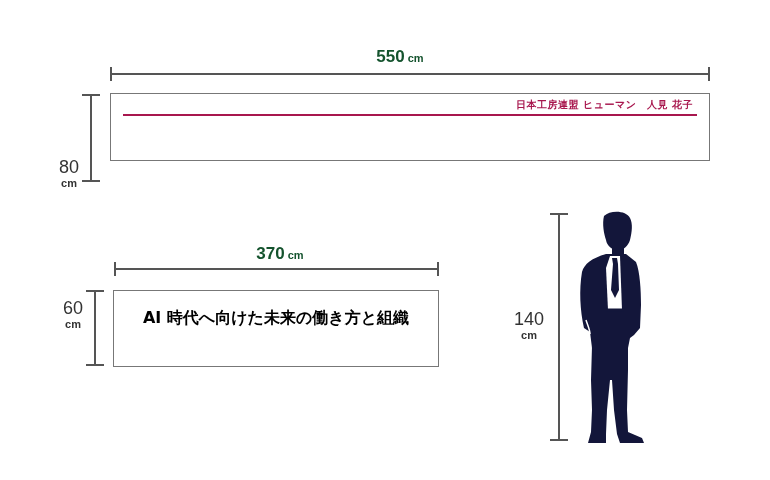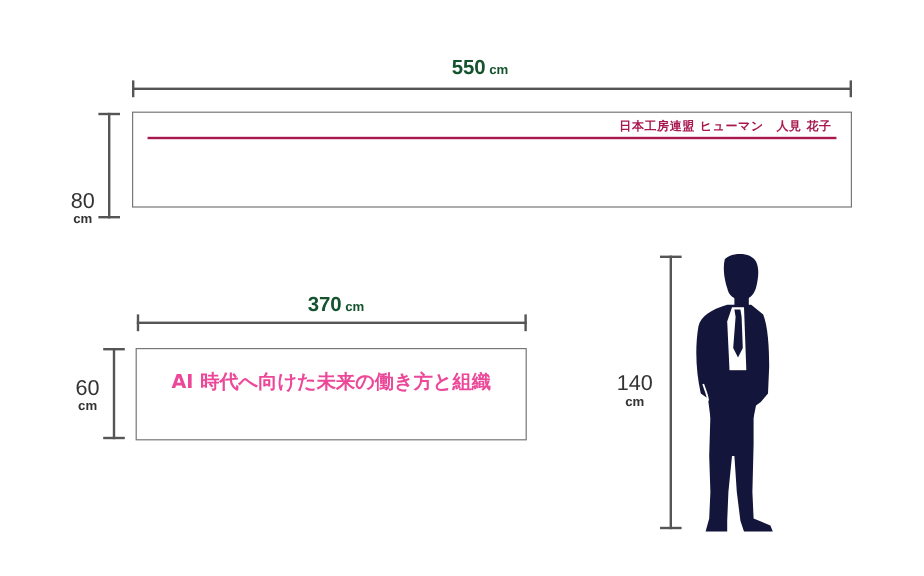--- a/index.html
+++ b/index.html
@@ -40,7 +40,7 @@
   <span class="unit">cm</span>
 </div>
 
-<div class="banner" style="left:110px;top:93px;width:600px;height:80px;">
+<div class="banner" style="left:110px;top:93px;width:600px;height:68px;">
   <div class="b1-sub">日本工房連盟 ヒューマン　人見 花子</div>
   <div class="b1-rule"></div>
 </div>

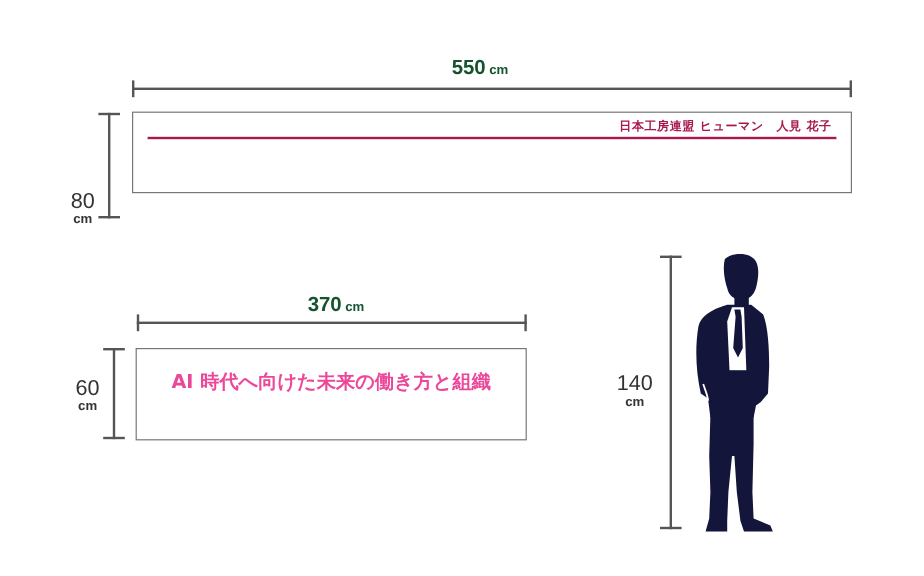--- a/index.html
+++ b/index.html
@@ -55,7 +55,7 @@
 <div class="tick-h" style="left:86px;top:290px;"></div>
 <div class="vline" style="left:94px;top:290px;height:76px;"></div>
 <div class="tick-h" style="left:86px;top:364px;"></div>
-<div class="vdim" style="left:56px;top:314px;width:34px;">
+<div class="vdim" style="left:56px;top:299px;width:34px;">
   <span class="num">60</span>
   <span class="unit">cm</span>
 </div>

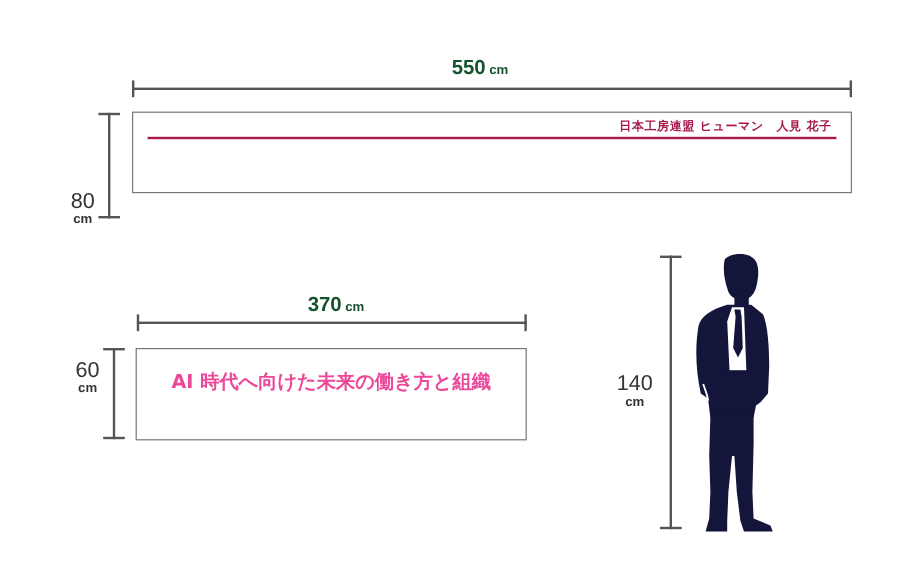--- a/index.html
+++ b/index.html
@@ -19,7 +19,7 @@
   .b1-sub{position:absolute;right:16px;top:4px;font-size:10px;color:#a8174e;font-weight:bold;letter-spacing:0.5px;}
   .b1-rule{position:absolute;left:12px;right:12px;top:20px;height:1.5px;background:#a8174e;}
   .b1-title{position:absolute;left:0;right:0;top:34px;text-align:center;font-size:22px;font-weight:bold;color:#333333;letter-spacing:1px;white-space:nowrap;}
-  .b2-title{position:absolute;left:0;right:0;top:17px;text-align:center;font-size:16px;font-weight:bold;color:#ec4899;white-space:nowrap;}
+  .b2-title{position:absolute;left:0;right:0;top:17px;text-align:center;font-size:16px;font-weight:bold;color:#000000;white-space:nowrap;}
   .b2-sub{position:absolute;right:12px;top:50px;font-size:10px;font-weight:bold;color:#333333;white-space:nowrap;}
 </style>
 </head>

